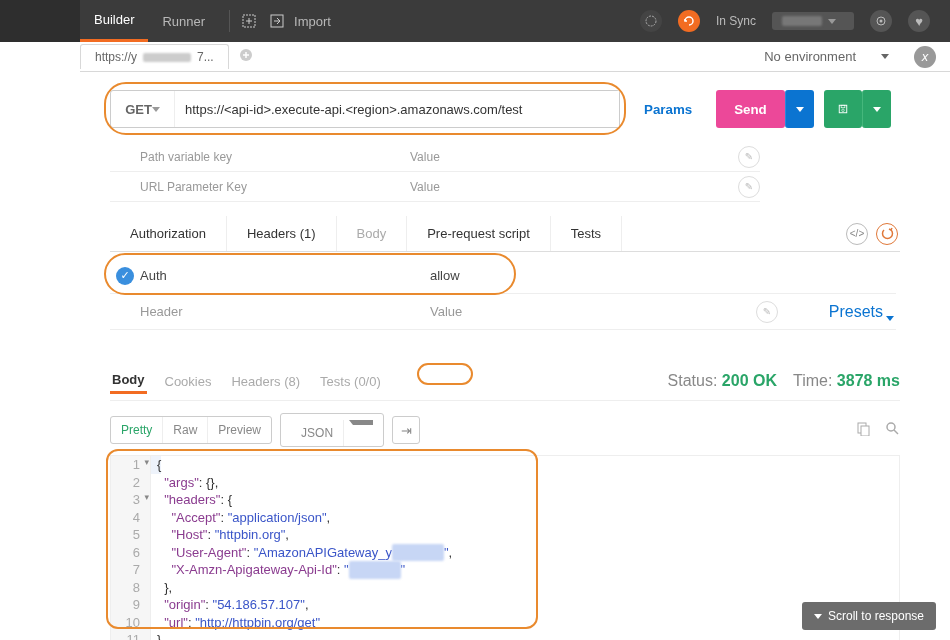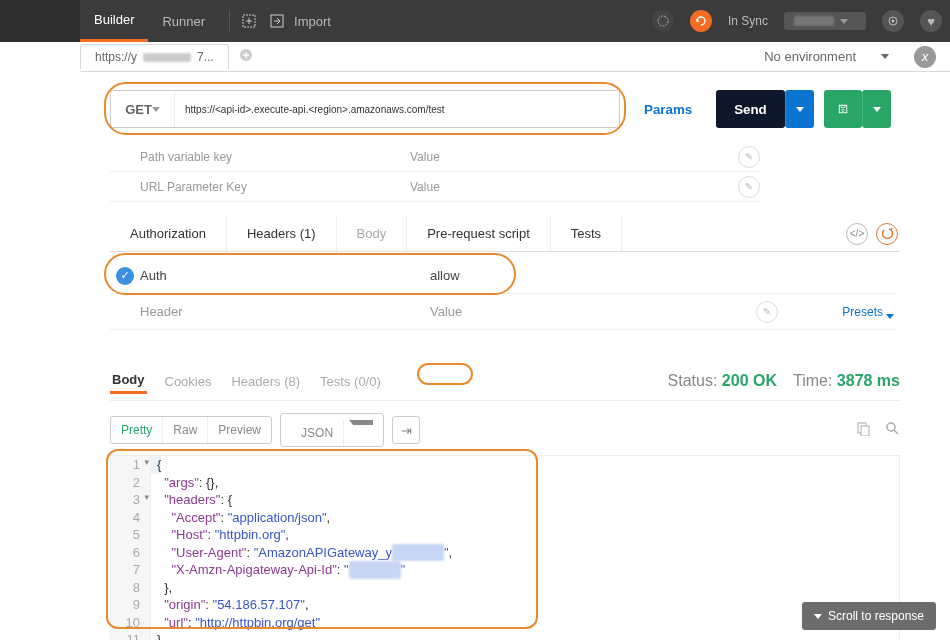--- a/index.html
+++ b/index.html
@@ -4,7 +4,7 @@
 <style>
 * { margin: 0; padding: 0; box-sizing: border-box; font-family: -apple-system, "Helvetica Neue", Arial, sans-serif; }
 body { width: 950px; height: 640px; background: #fff; font-size: 13px; color: #333; overflow: hidden; position: relative; }
-.topbar { background: #3b3b3b; height: 42px; display: flex; align-items: center; padding: 0 8px 0 80px; color: #b8b8b8; }
+.topbar { background: #3b3b3b; height: 42px; display: flex; align-items: center; padding: 0 20px 0 80px; color: #b8b8b8; }
 .topbar-tab { padding: 0 14px; height: 42px; display: flex; align-items: center; cursor: pointer; }
 .topbar-tab.active { color: #fff; border-bottom: 3px solid #f26c22; }
 .topbar-sep { width: 1px; height: 22px; background: #555; margin: 0 10px; }

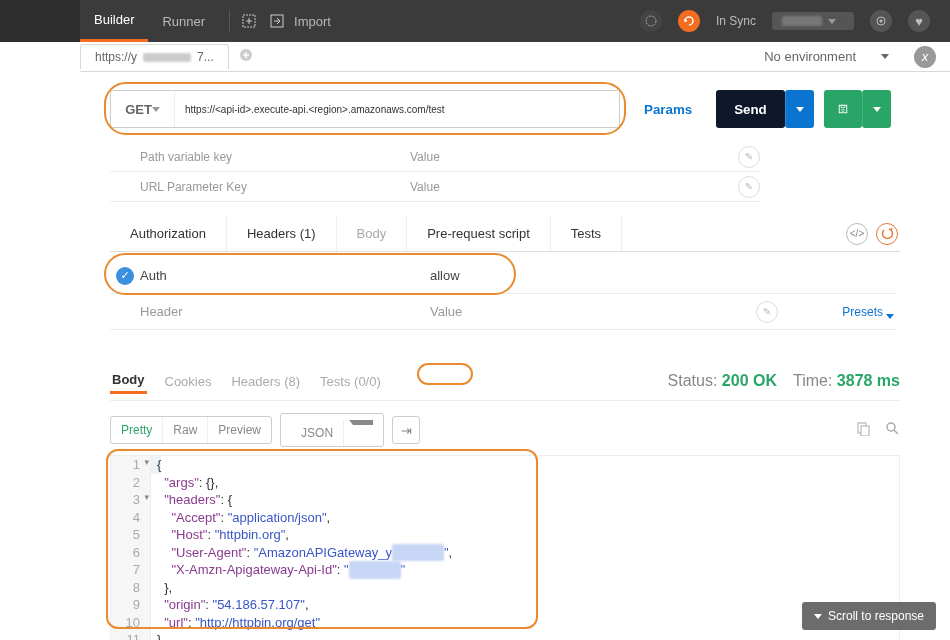--- a/index.html
+++ b/index.html
@@ -28,7 +28,7 @@
 .url-row { display: flex; align-items: stretch; gap: 10px; }
 .url-box { flex: 0 0 510px; display: flex; border: 1px solid #ccc; border-radius: 3px; height: 38px; }
 .method { width: 64px; display: flex; align-items: center; justify-content: center; border-right: 1px solid #eee; color: #666; font-weight: 600; }
-.url-input { flex: 1; border: none; padding: 0 10px; font-size: 10px; color: #333; outline: none; }
+.url-input { flex: 1; border: none; padding: 0 10px; font-size: 13px; color: #333; outline: none; }
 .btn { height: 38px; padding: 0 14px; border: 1px solid #ccc; border-radius: 3px; display: flex; align-items: center; background: #fff; cursor: pointer; }
 .btn.params { color: #0b74d1; font-weight: 600; border: none; }
 .btn.send { background: #0f172a; color: #fff; border: none; font-weight: 600; padding: 0 18px; }

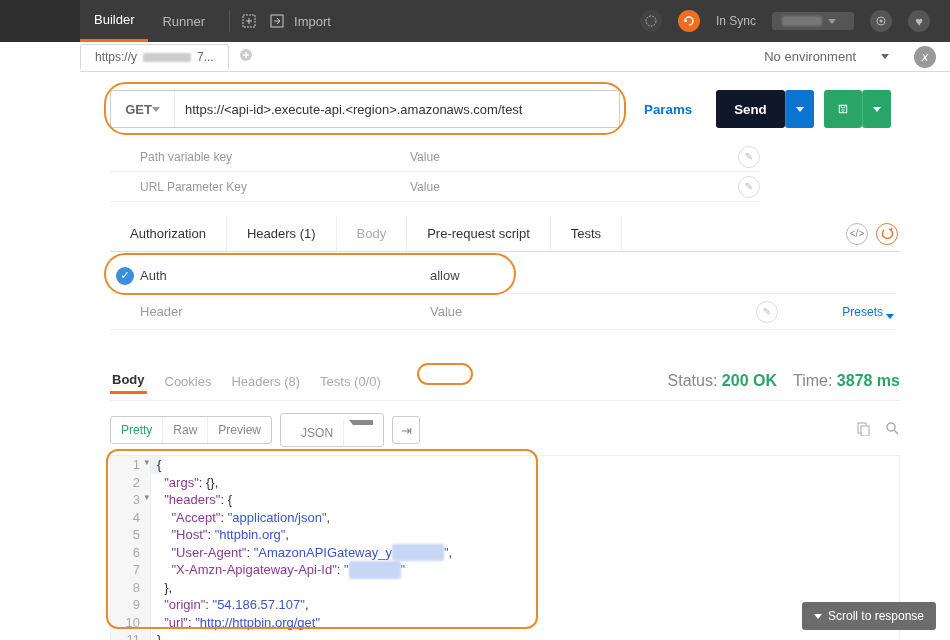--- a/index.html
+++ b/index.html
@@ -31,7 +31,7 @@
 .url-input { flex: 1; border: none; padding: 0 10px; font-size: 13px; color: #333; outline: none; }
 .btn { height: 38px; padding: 0 14px; border: 1px solid #ccc; border-radius: 3px; display: flex; align-items: center; background: #fff; cursor: pointer; }
 .btn.params { color: #0b74d1; font-weight: 600; border: none; }
-.btn.send { background: #0f172a; color: #fff; border: none; font-weight: 600; padding: 0 18px; }
+.btn.send { background: #ec4899; color: #fff; border: none; font-weight: 600; padding: 0 18px; }
 .btn.send-dd { background: #0b74d1; color: #fff; border: none; border-left: 1px solid #2a89db; width: 28px; justify-content: center; }
 .btn.save { background: #2aa568; color: #fff; border: none; width: 38px; justify-content: center; }
 .btn.save-dd { background: #2aa568; color: #fff; border: none; border-left: 1px solid #45b77c; width: 24px; justify-content: center; }

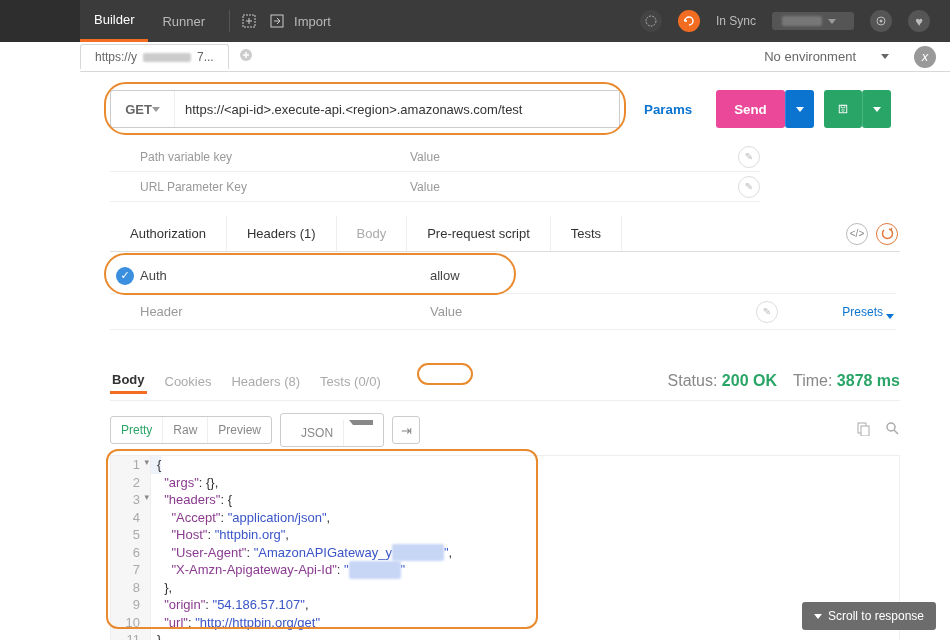--- a/index.html
+++ b/index.html
@@ -57,7 +57,7 @@
 .hdr-key { width: 290px; font-size: 13px; color: #444; }
 .hdr-val { width: 300px; font-size: 13px; color: #444; }
 .hdr-edit { width: 22px; height: 22px; border: 1px solid #ddd; border-radius: 50%; display: flex; align-items: center; justify-content: center; color: #bbb; font-size: 10px; margin-left: 26px; }
-.presets { margin-left: auto; color: #0b74d1; font-size: 12px; display: flex; align-items: flex-end; gap: 3px; padding-right: 2px; }
+.presets { margin-left: auto; color: #0b74d1; font-size: 16px; display: flex; align-items: flex-end; gap: 3px; padding-right: 2px; }
 
 .resp-hdr { margin-top: 38px; display: flex; align-items: center; gap: 16px; border-bottom: 1px solid #eee; padding-bottom: 6px; width: 790px; }
 .resp-tab { padding: 4px 2px; color: #aaa; cursor: pointer; }

